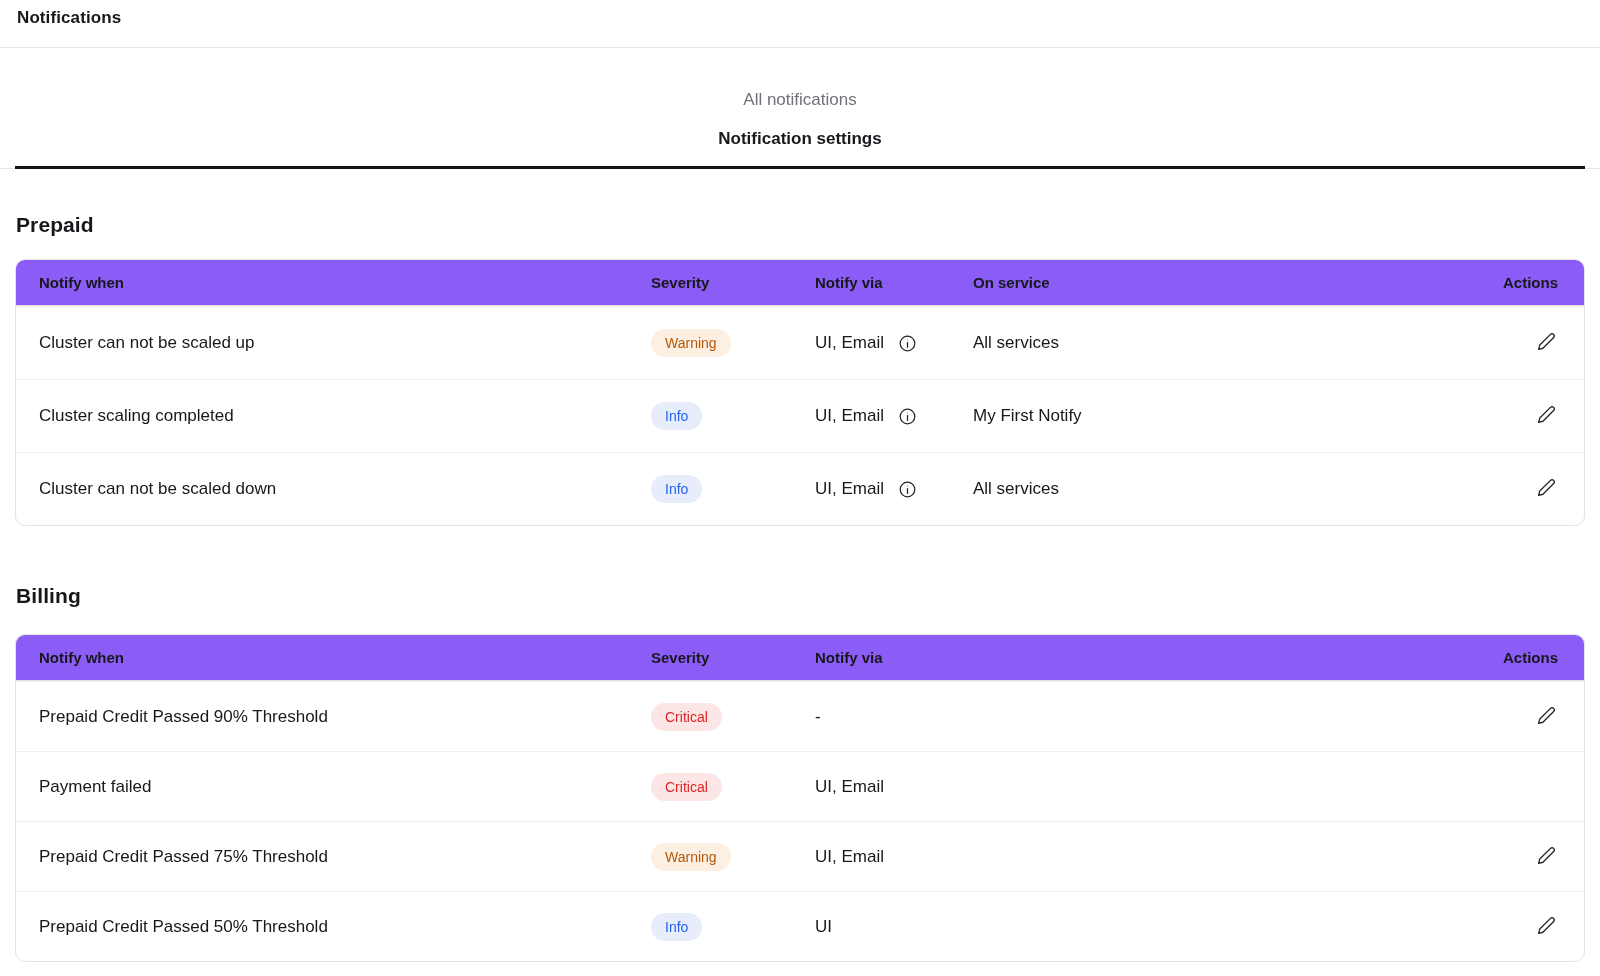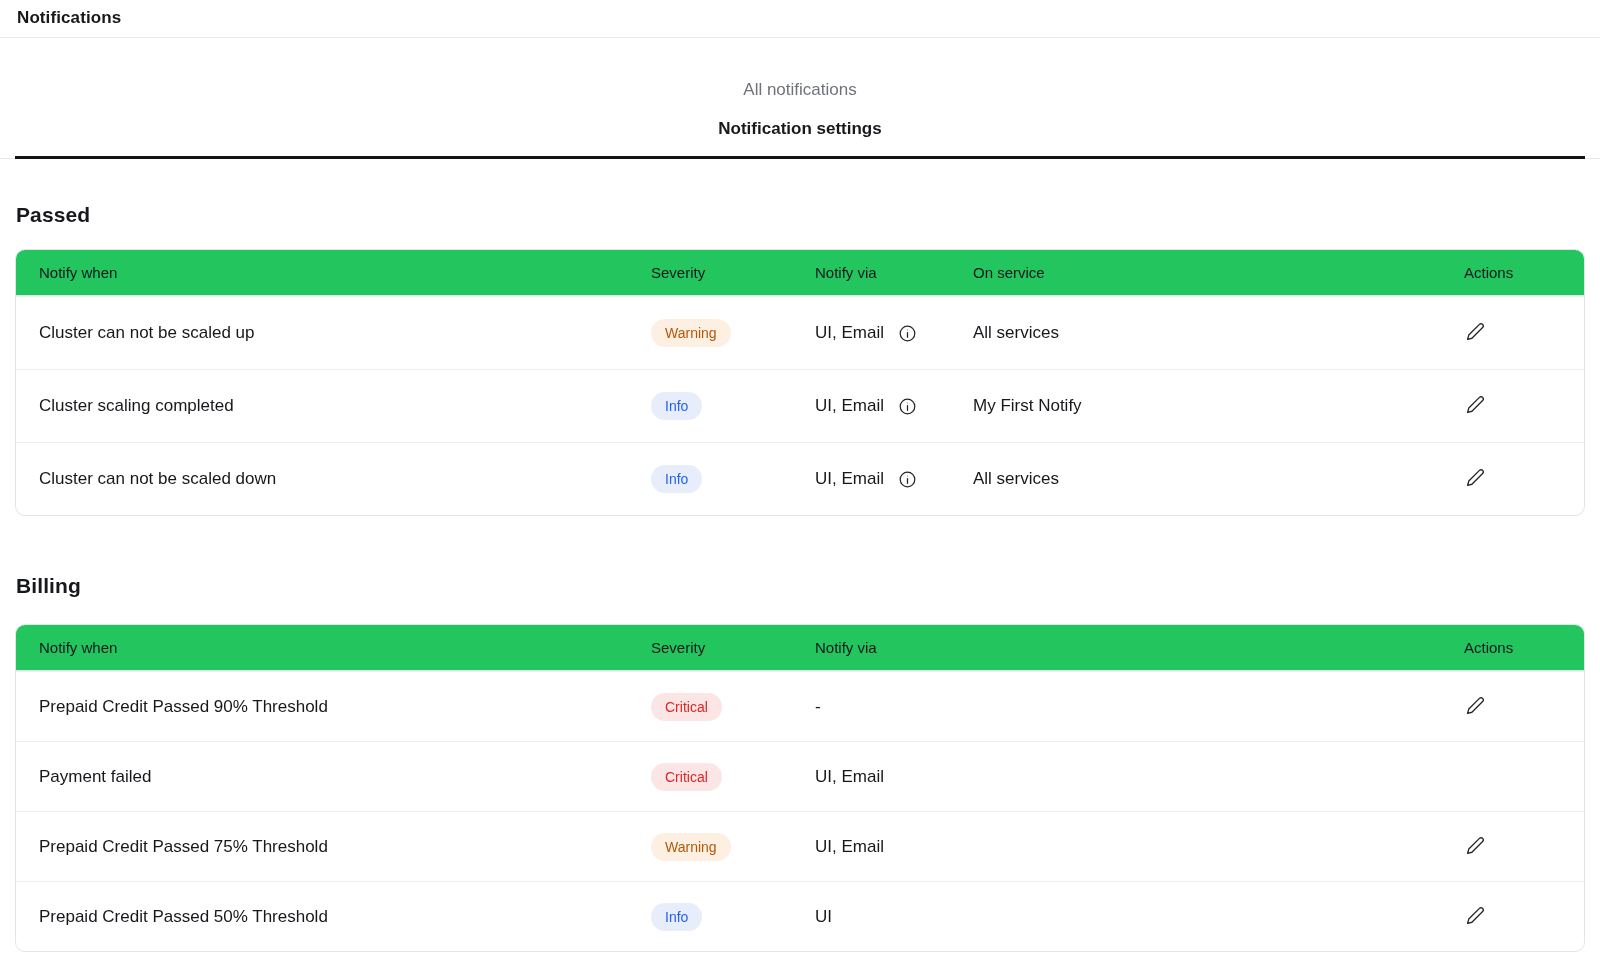--- a/index.html
+++ b/index.html
@@ -12,7 +12,7 @@
 
   
   .page-header {
-    height: 38px;
+    height: 48px;
     border-bottom: 1px solid #e8e9eb;
     display: flex;
     align-items: flex-start;

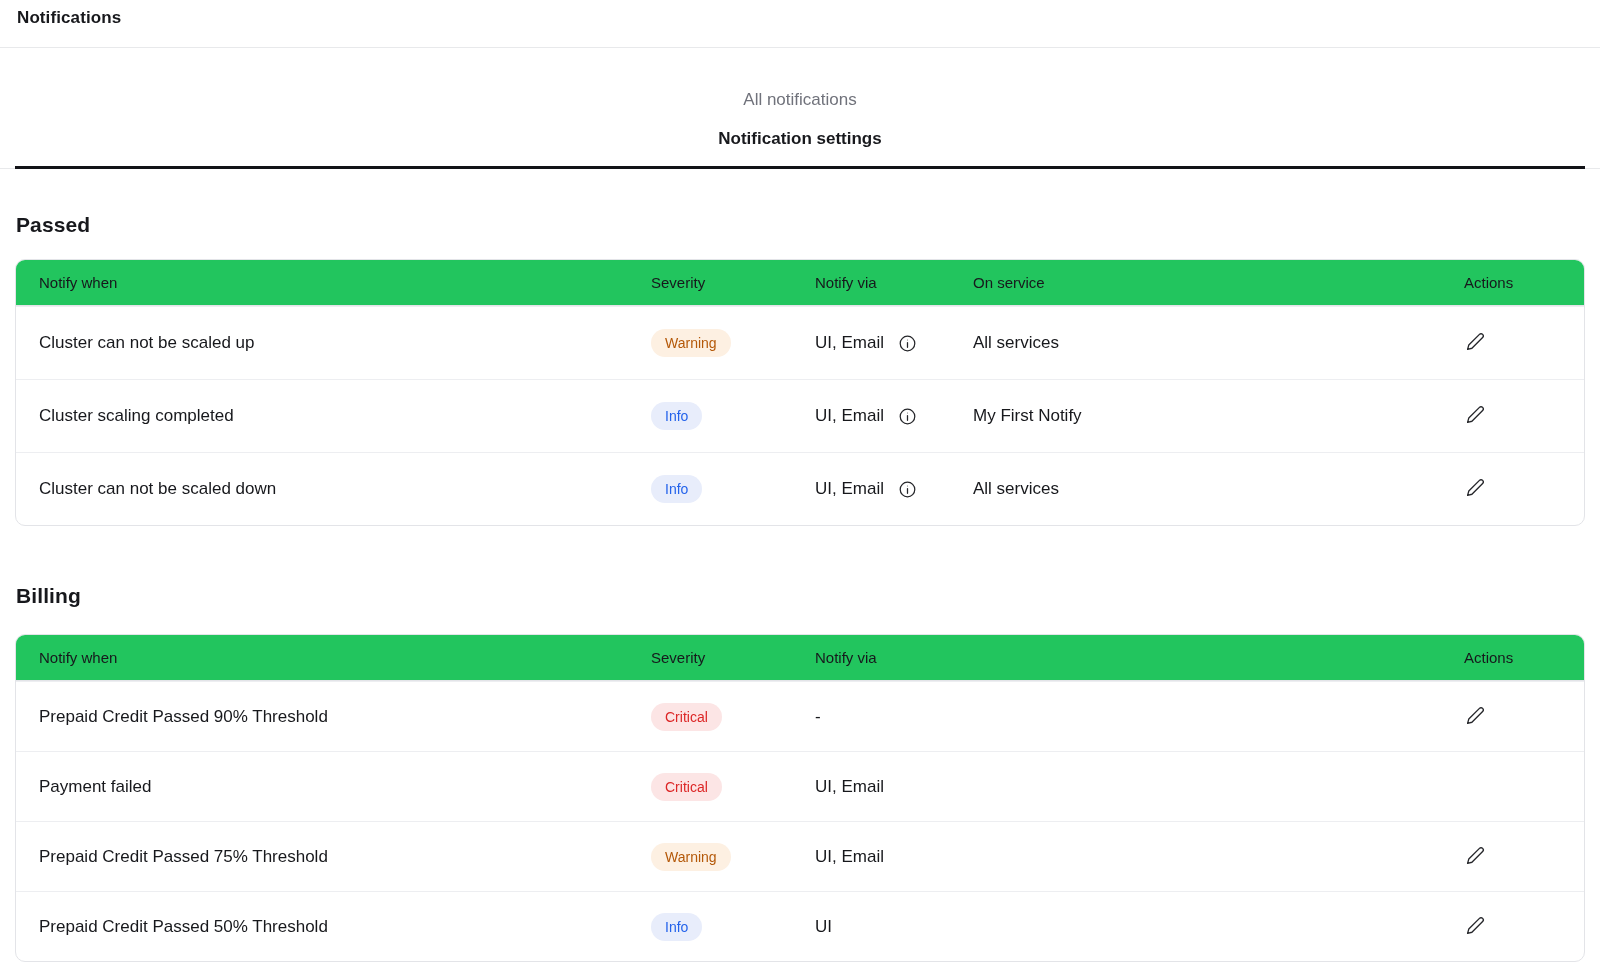--- a/index.html
+++ b/index.html
@@ -122,7 +122,7 @@
 </nav>
 
 <section class="section-service">
-  <h2 class="section-heading">Passed</h2>
+  <h2 class="section-heading">Prepaid</h2>
   <div class="table">
       <div class="thead cols5">
         <div class="cell">Notify when</div>

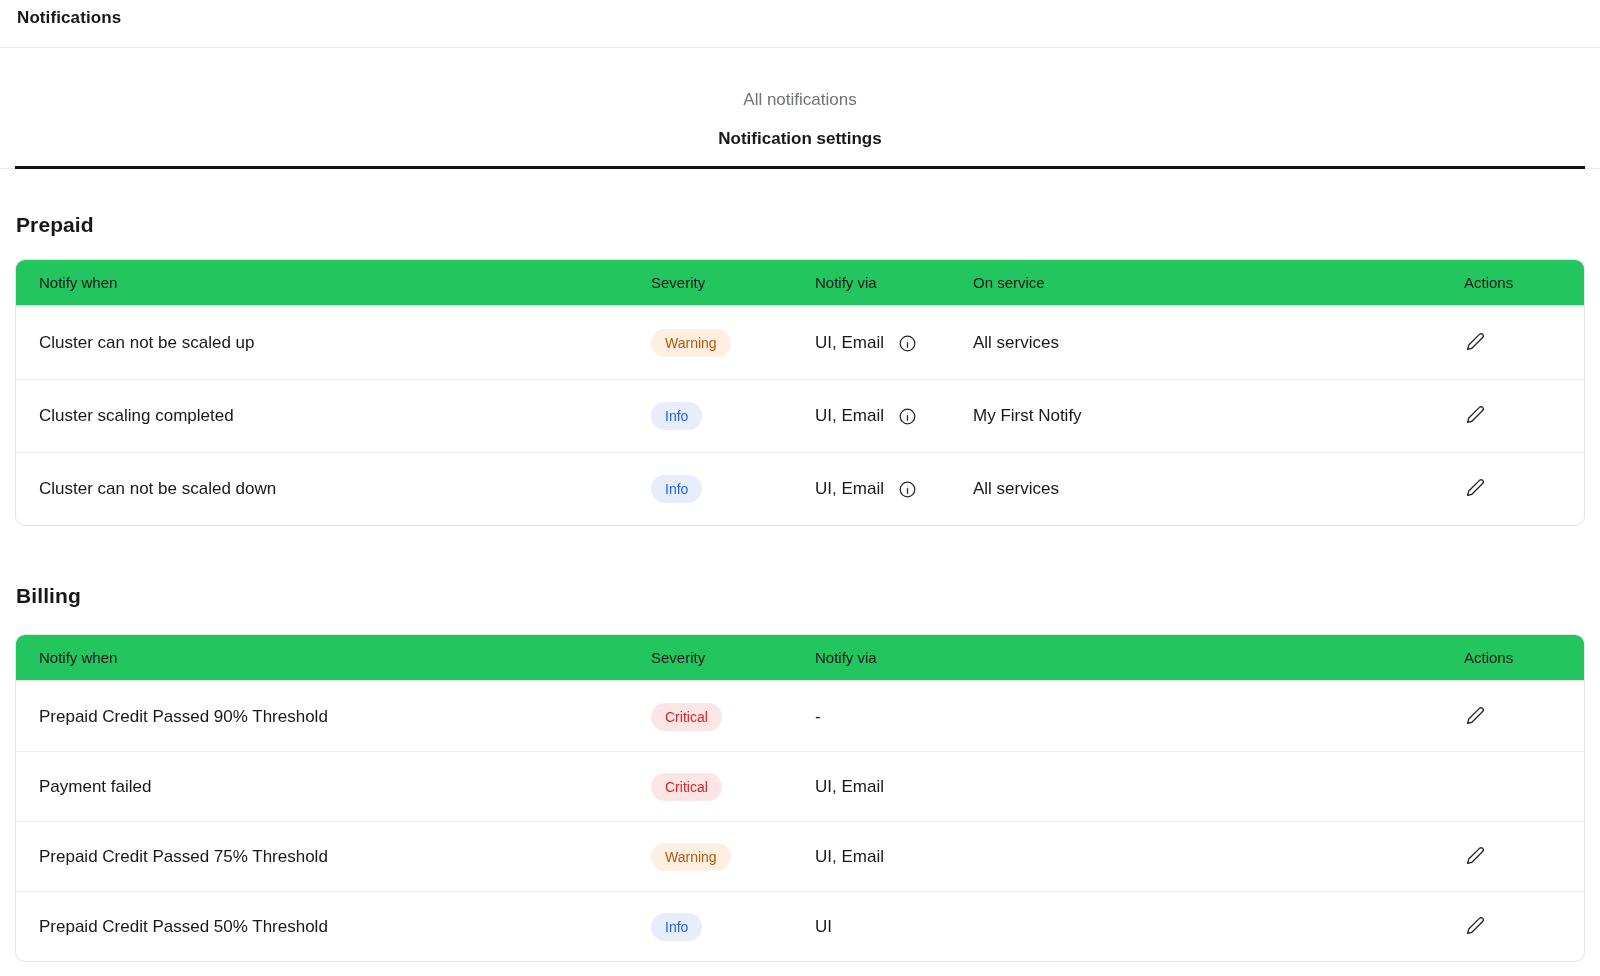--- a/index.html
+++ b/index.html
@@ -66,10 +66,10 @@
     display: grid;
     align-items: center;
     height: 46px;
-    background: #22c55e;
+    background: #8b5cf6;
     border-bottom: 1px solid #e3e4e8;
     font-size: 15px;
-    font-weight: 400;
+    font-weight: 700;
     color: #17181c;
   }
   .trow {

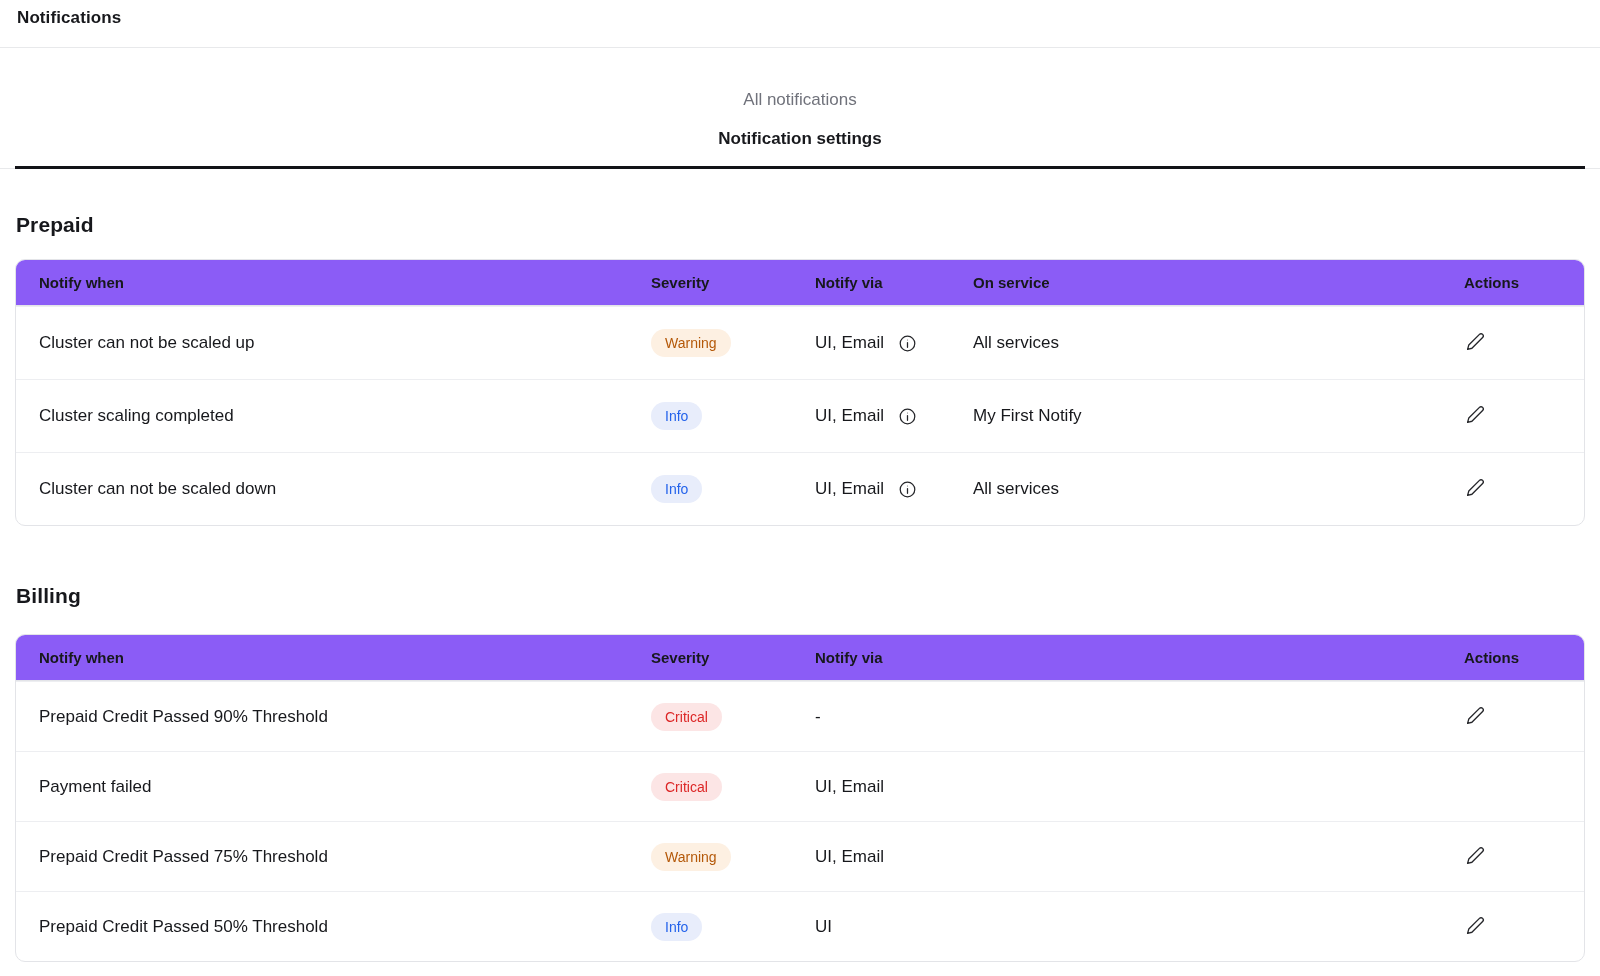--- a/index.html
+++ b/index.html
@@ -87,7 +87,7 @@
 
   .cell { min-width: 0; }
   .cell:first-child { padding-left: 23px; }
-  .cell-right { text-align: left; padding-right: 26px; }
+  .cell-right { text-align: right; padding-right: 26px; }
 
   .via-cell { display: flex; align-items: center; gap: 14px; }
 

